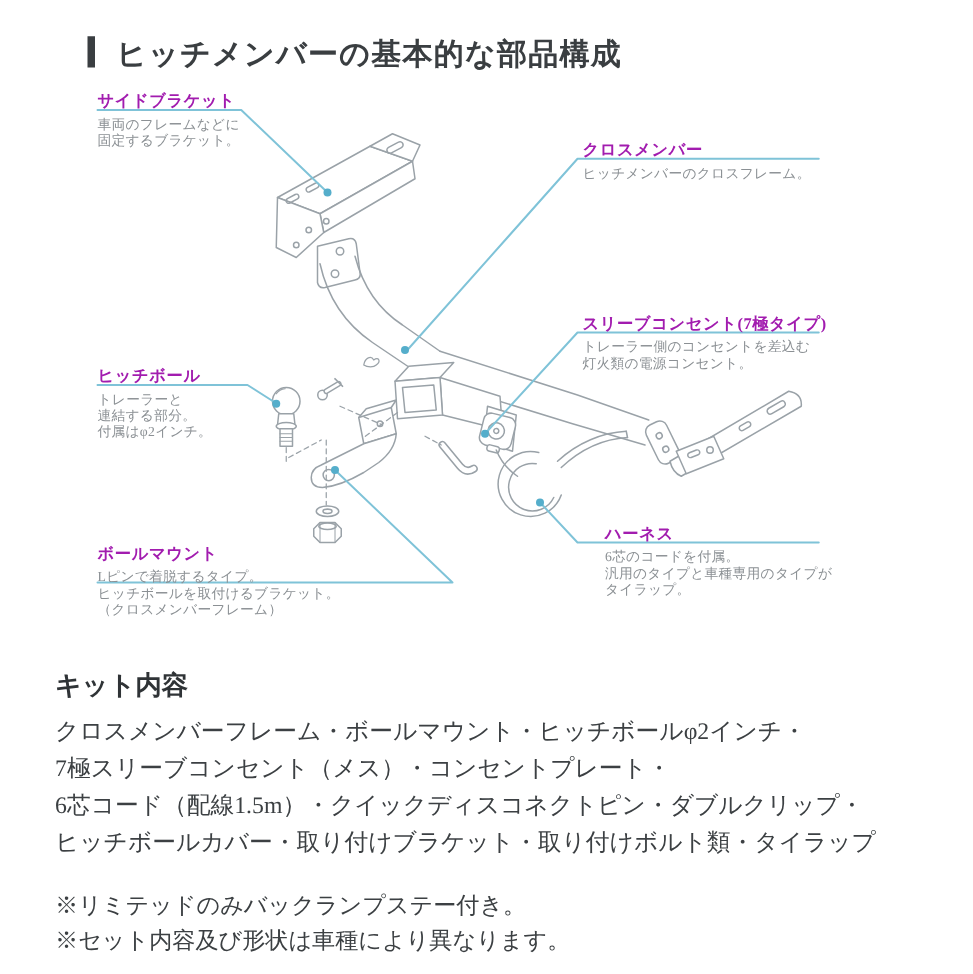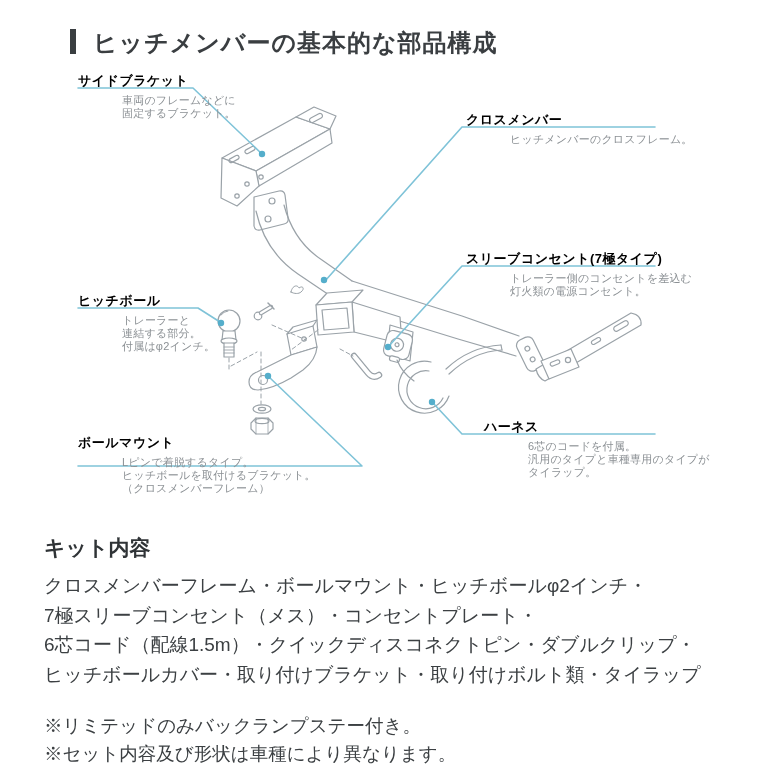--- a/index.html
+++ b/index.html
@@ -5,7 +5,7 @@
   html,body{margin:0;padding:0;background:#fff;}
   .stage{
     position:relative;width:778px;height:779px;background:#ffffff;
-    font-family:Liberation Sans, sans-serif;overflow:hidden;
+    font-family:Liberation Serif, serif;overflow:hidden;
   }
   .hdr-bar{position:absolute;left:70px;top:29px;width:6px;height:25px;background:#3a3e41;}
   .hdr-title{position:absolute;left:93px;top:27px;font-size:24px;font-weight:bold;

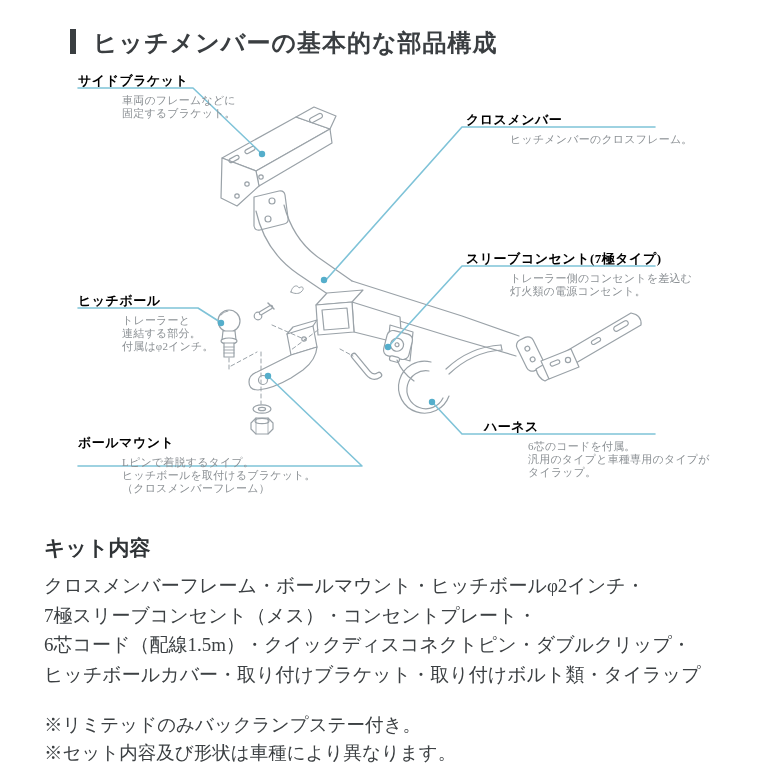--- a/index.html
+++ b/index.html
@@ -12,7 +12,7 @@
     color:#3a3e41;letter-spacing:1px;white-space:nowrap;}
   svg.art{position:absolute;left:0;top:0;}
   .callout{position:absolute;}
-  .c-title{font-size:13px;font-weight:bold;color:#000000;letter-spacing:.5px;white-space:nowrap;line-height:14px;}
+  .c-title{font-size:13px;font-weight:bold;color:#a21caf;letter-spacing:.5px;white-space:nowrap;line-height:14px;}
   .c-desc-wrap{margin-top:6px;margin-left:44px;}
   .c-desc{font-size:11px;line-height:13px;color:#8b9094;white-space:nowrap;letter-spacing:.2px;}
   .kit{position:absolute;left:44px;top:534px;color:#3c4043;}

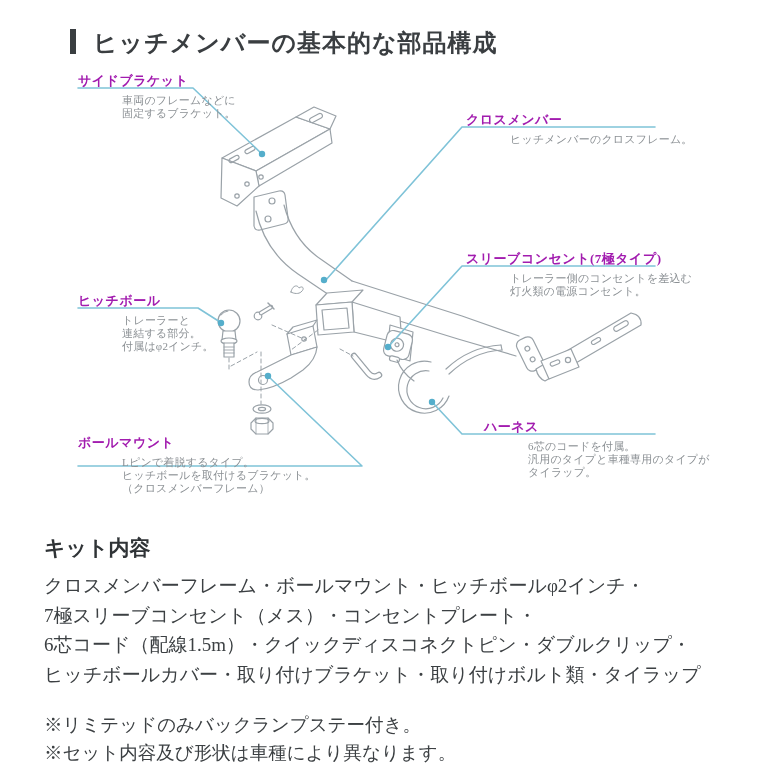--- a/index.html
+++ b/index.html
@@ -13,7 +13,7 @@
   svg.art{position:absolute;left:0;top:0;}
   .callout{position:absolute;}
   .c-title{font-size:13px;font-weight:bold;color:#a21caf;letter-spacing:.5px;white-space:nowrap;line-height:14px;}
-  .c-desc-wrap{margin-top:6px;margin-left:44px;}
+  .c-desc-wrap{margin-top:6px;}
   .c-desc{font-size:11px;line-height:13px;color:#8b9094;white-space:nowrap;letter-spacing:.2px;}
   .kit{position:absolute;left:44px;top:534px;color:#3c4043;}
   .kit-h{font-size:21px;font-weight:bold;margin:0 0 9px 0;color:#2f3336;}

